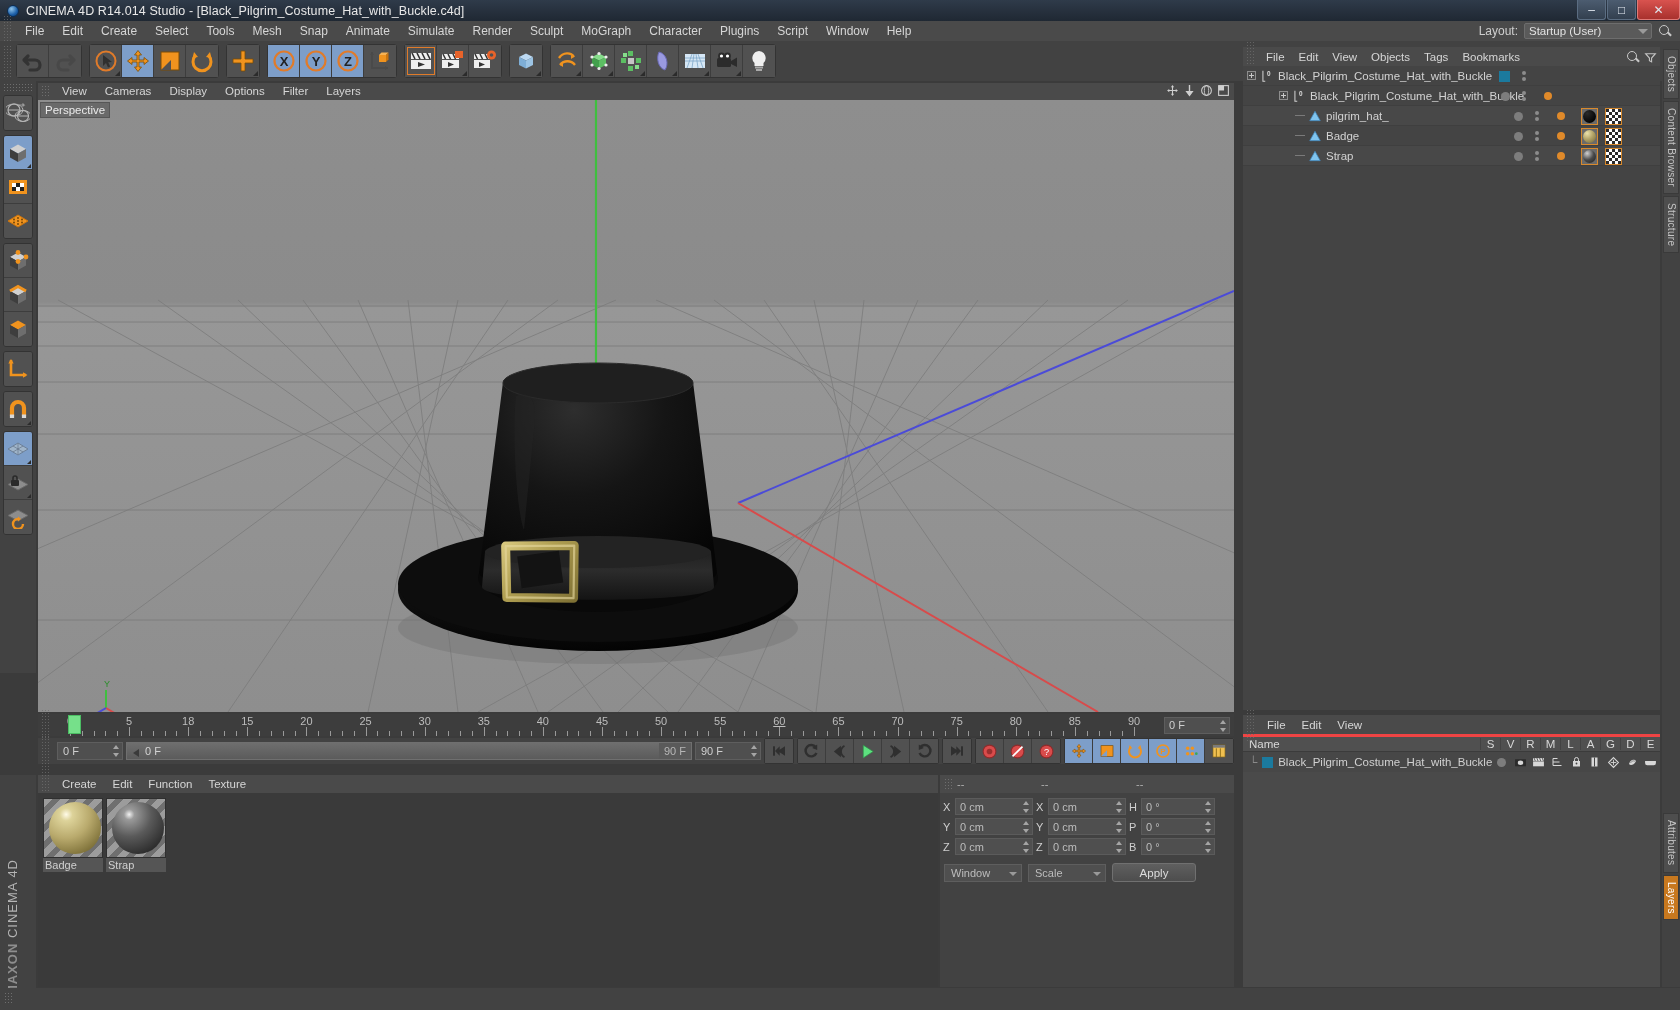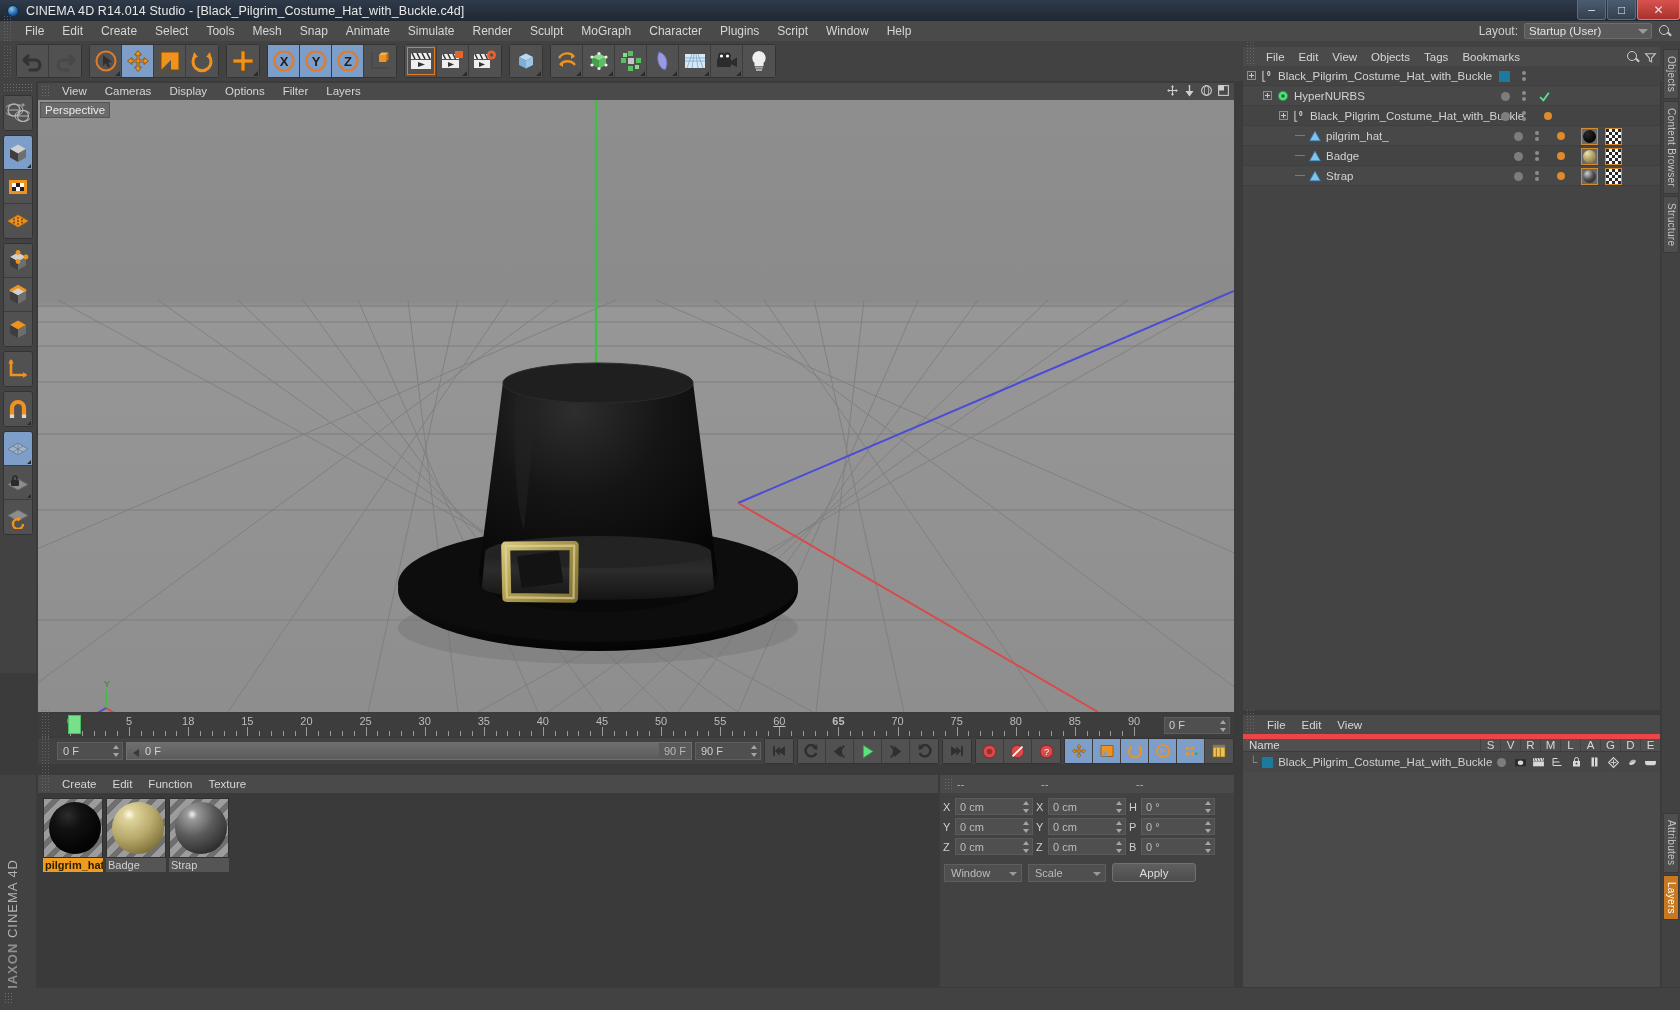--- a/index.html
+++ b/index.html
@@ -1254,30 +1254,6 @@
         </span>
       </div>
 
-      <div class="om-row alt">
-        <span class="tree" style="padding-left:20px">
-          <span class="om-plus"></span>
-          <span class="om-icon">
-            <svg width="14" height="14" viewBox="0 0 24 24">
-                <circle cx="12" cy="12" r="8" fill="#4fe07a" stroke="#2d8f48" stroke-width="1.4"></circle>
-                <circle cx="12" cy="12" r="3" fill="#1f6b33"></circle>
-              </svg>
-          </span>
-        </span>
-        <span>HyperNURBS</span>
-        <span class="om-right">
-          <span class="dot-grey" style="margin-right:8px"></span>
-          <span class="dots2">
-              <i></i>
-              <i></i>
-            </span>
-          <span style="width:8px"></span>
-          <svg width="13" height="13" viewBox="0 0 24 24">
-              <path d="M4 13 L10 19 L20 5" fill="none" stroke="#5ae08f" stroke-width="3.4"></path>
-            </svg>
-          <span style="width:109px"></span>
-        </span>
-      </div>
 
       <div class="om-row">
         <span class="tree" style="padding-left:36px">

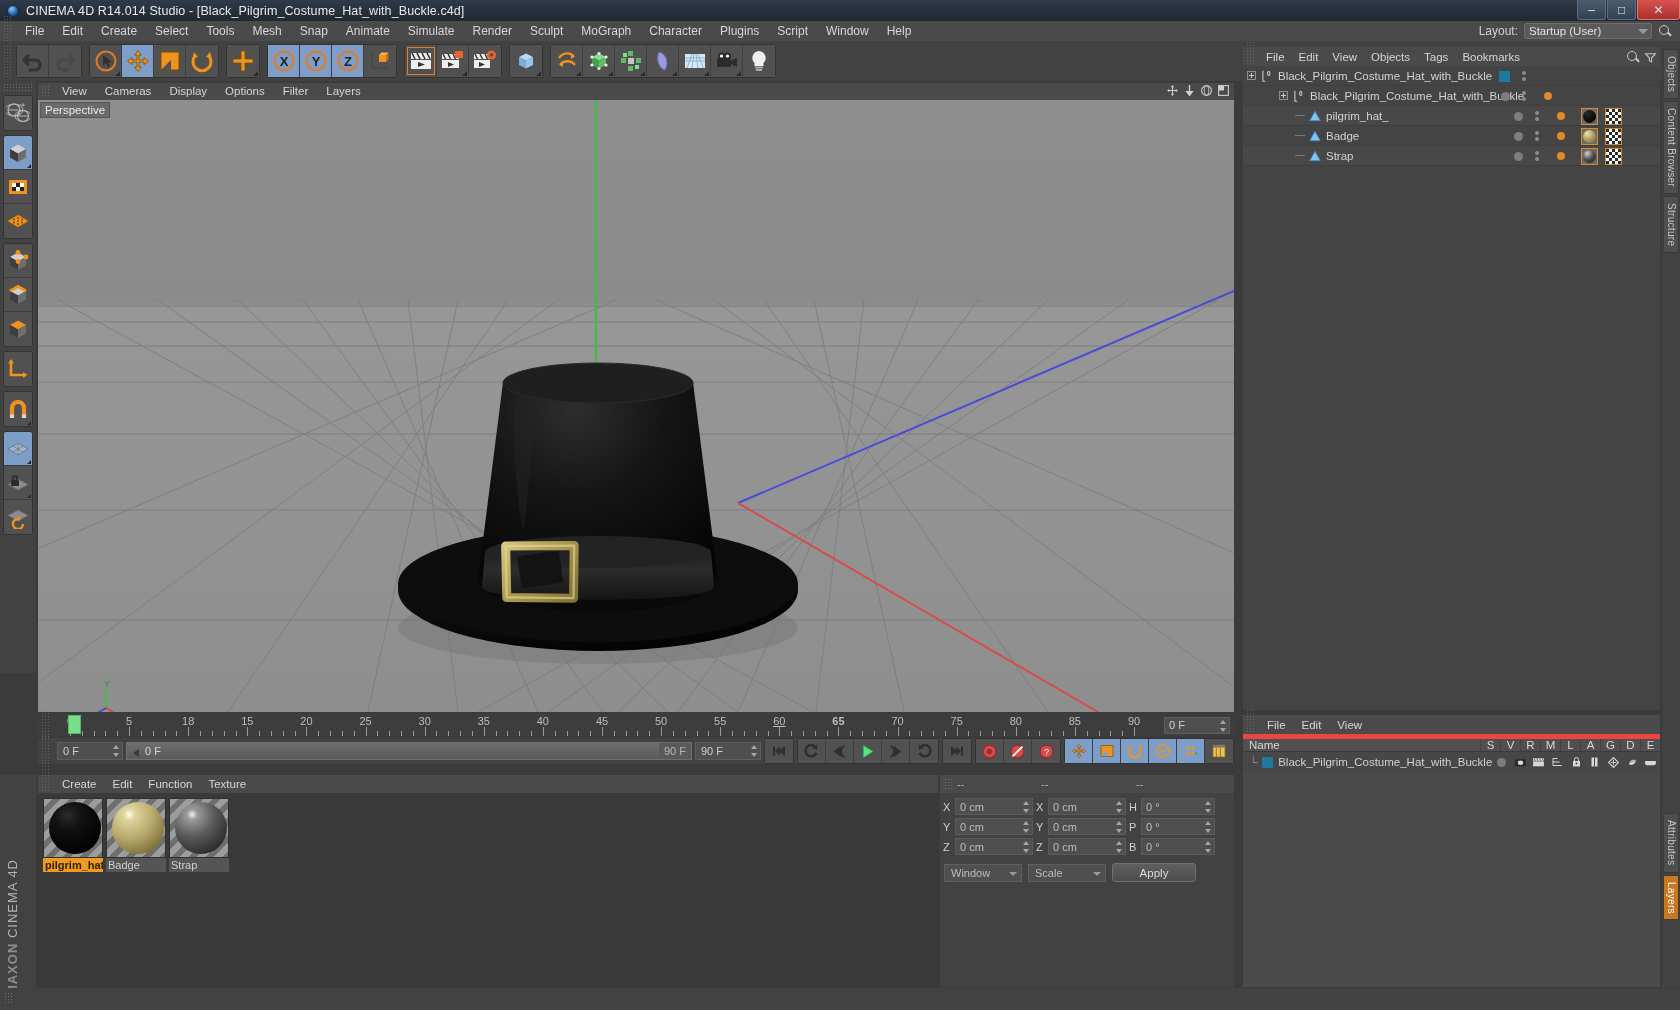--- a/index.html
+++ b/index.html
@@ -933,7 +933,7 @@
         <div class="tl-tick" style="left: 760.8px; height: 5px;"></div>
         <div class="tl-tick" style="left: 772.622px; height: 5px;"></div>
         <div class="tl-tick" style="left: 784.444px; height: 9px;"></div>
-        <div class="tl-num" style="left: 784.444px; font-weight: bold;">65</div>
+        <div class="tl-num" style="left: 784.444px;">65</div>
         <div class="tl-tick" style="left: 796.267px; height: 5px;"></div>
         <div class="tl-tick" style="left: 808.089px; height: 5px;"></div>
         <div class="tl-tick" style="left: 819.911px; height: 5px;"></div>

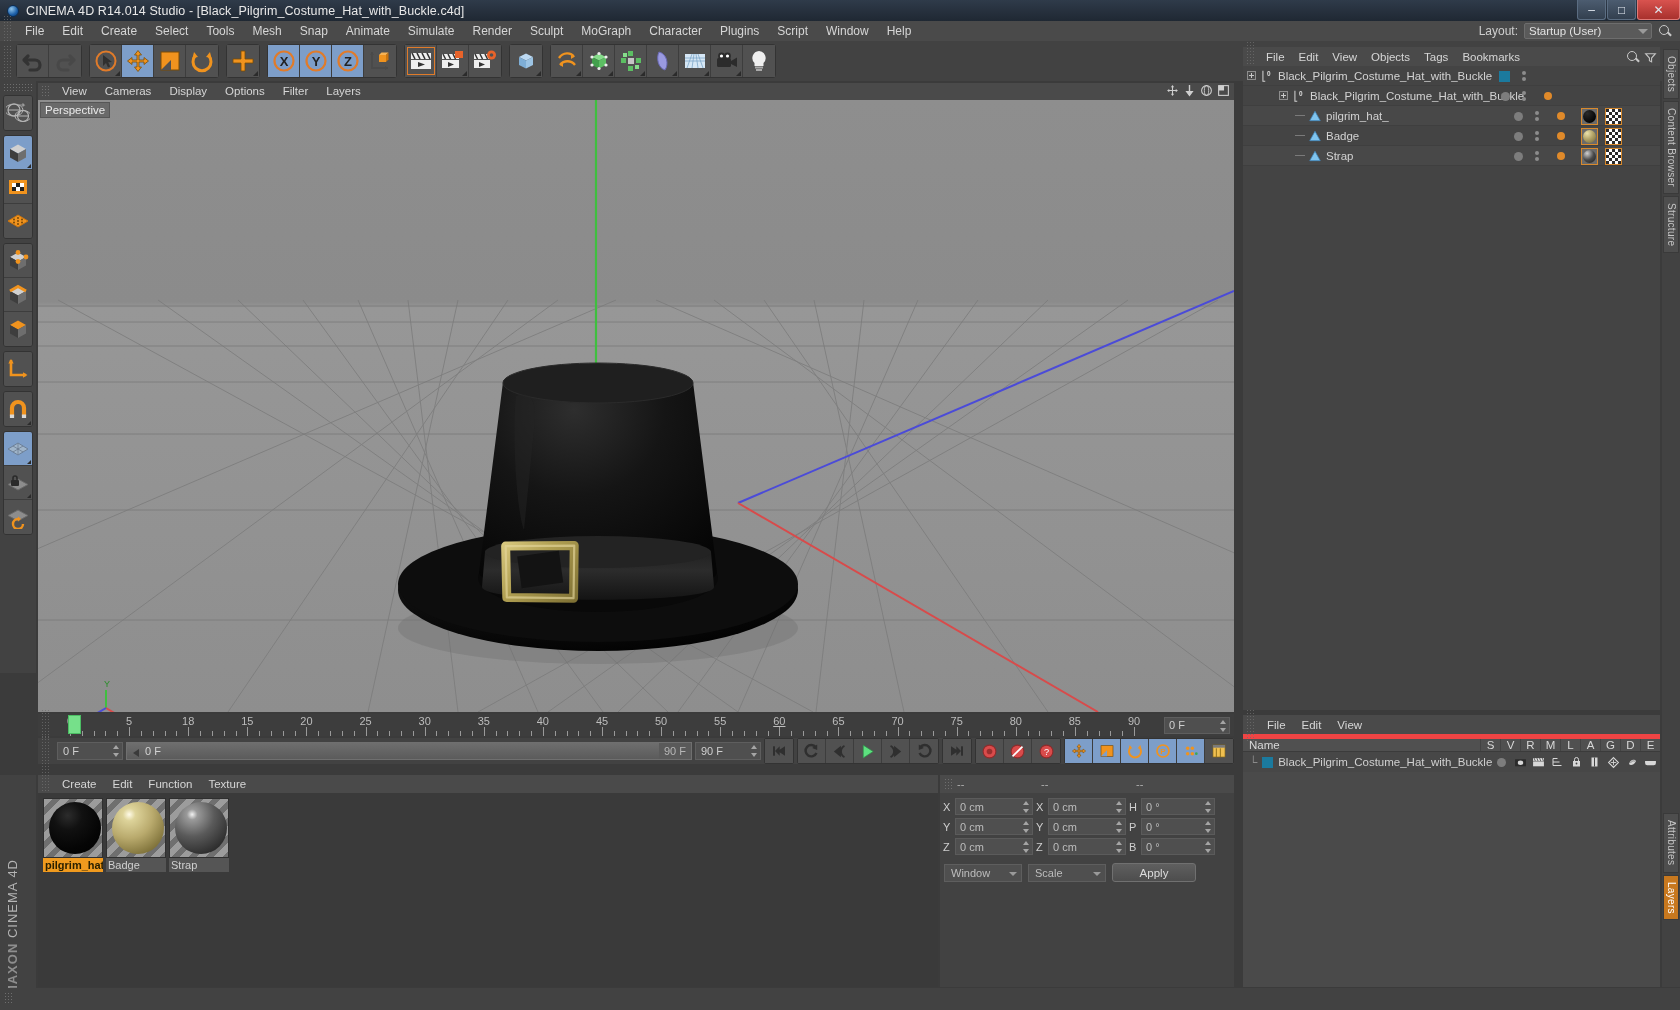--- a/index.html
+++ b/index.html
@@ -313,7 +313,7 @@
   .lm-menu .mi { padding: 0 8px; font-size: 11.5px; color: #d6d6d6; }
   .lm-head {
     height: 18px; background: #505050; display: flex; align-items: center;
-    border-top: 5px solid #ef4444; border-bottom: 1px solid #3b3b3b;
+    border-top: 3px solid #ef4444; border-bottom: 1px solid #3b3b3b;
     font-size: 11.5px; color: #d8d8d8;
   }
   .lm-head .nm { padding-left: 6px; flex: 1; }

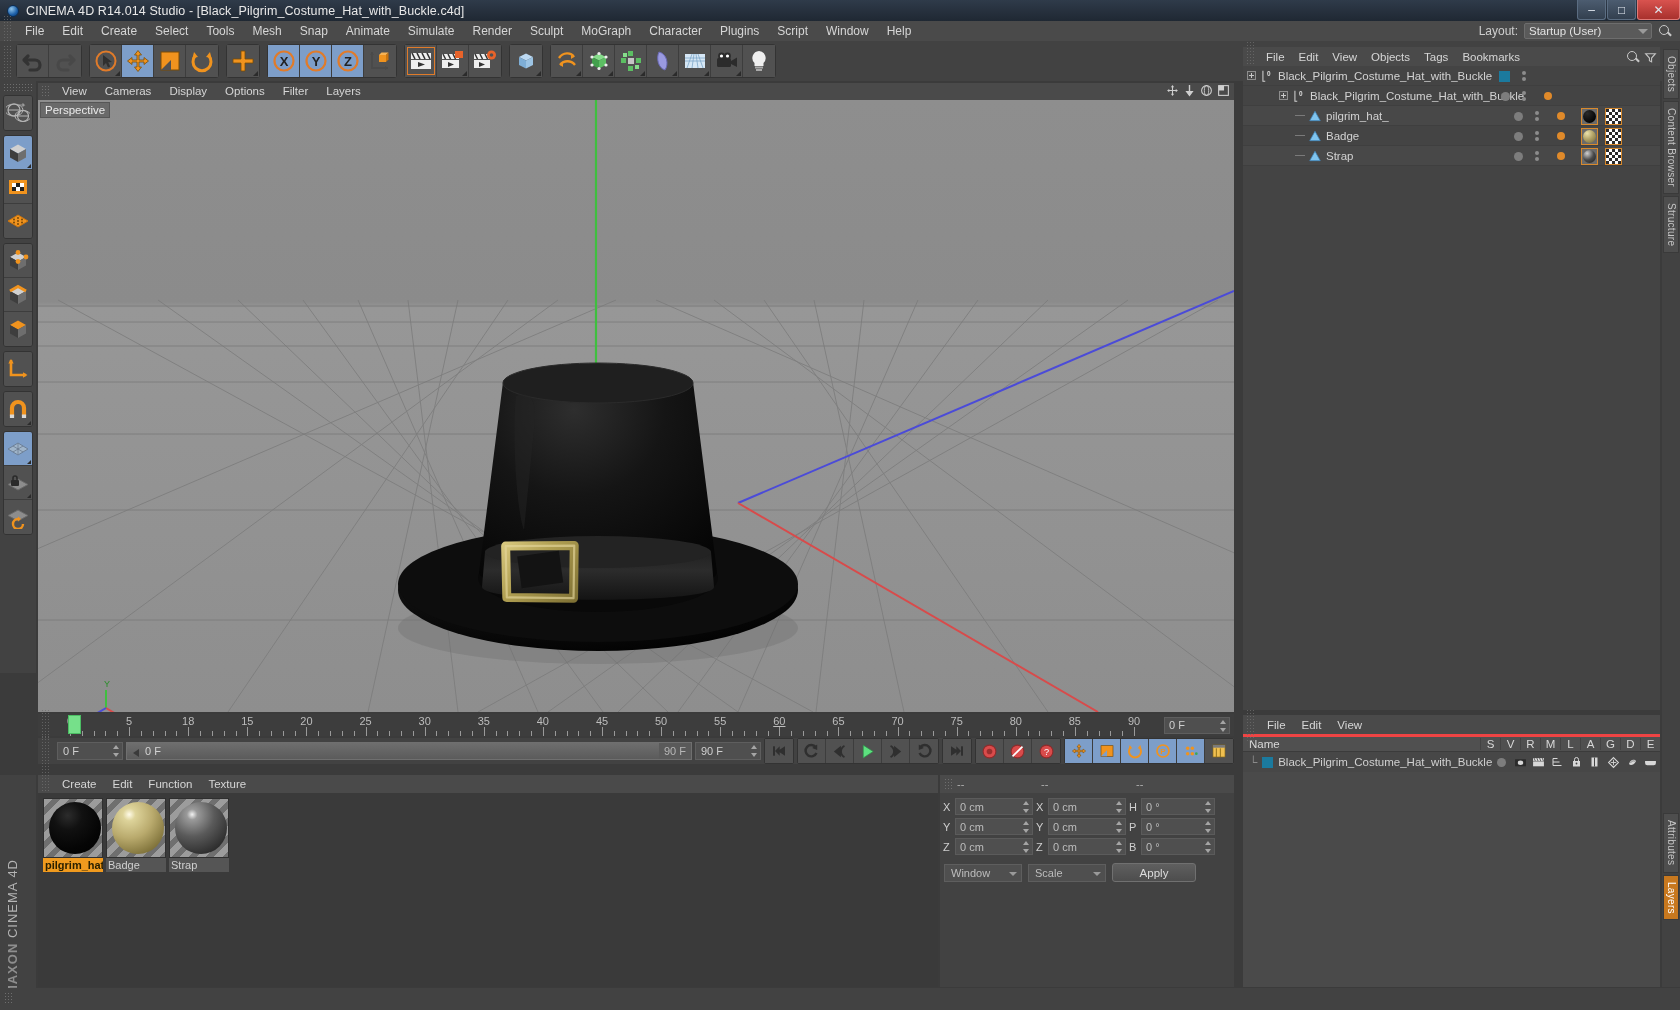--- a/index.html
+++ b/index.html
@@ -1117,12 +1117,6 @@
     </div>
     <div class="mm-body">
 
-      <div class="mat-cell">
-        <div class="mat-thumb">
-          <div class="mat-sphere" style="background: radial-gradient(circle at 36% 26%, #2c2c2c 0%, #111 28%, #050505 65%, #000 100%);"></div>
-        </div>
-        <div class="mat-name selected">pilgrim_hat</div>
-      </div>
 
       <div class="mat-cell">
         <div class="mat-thumb">

